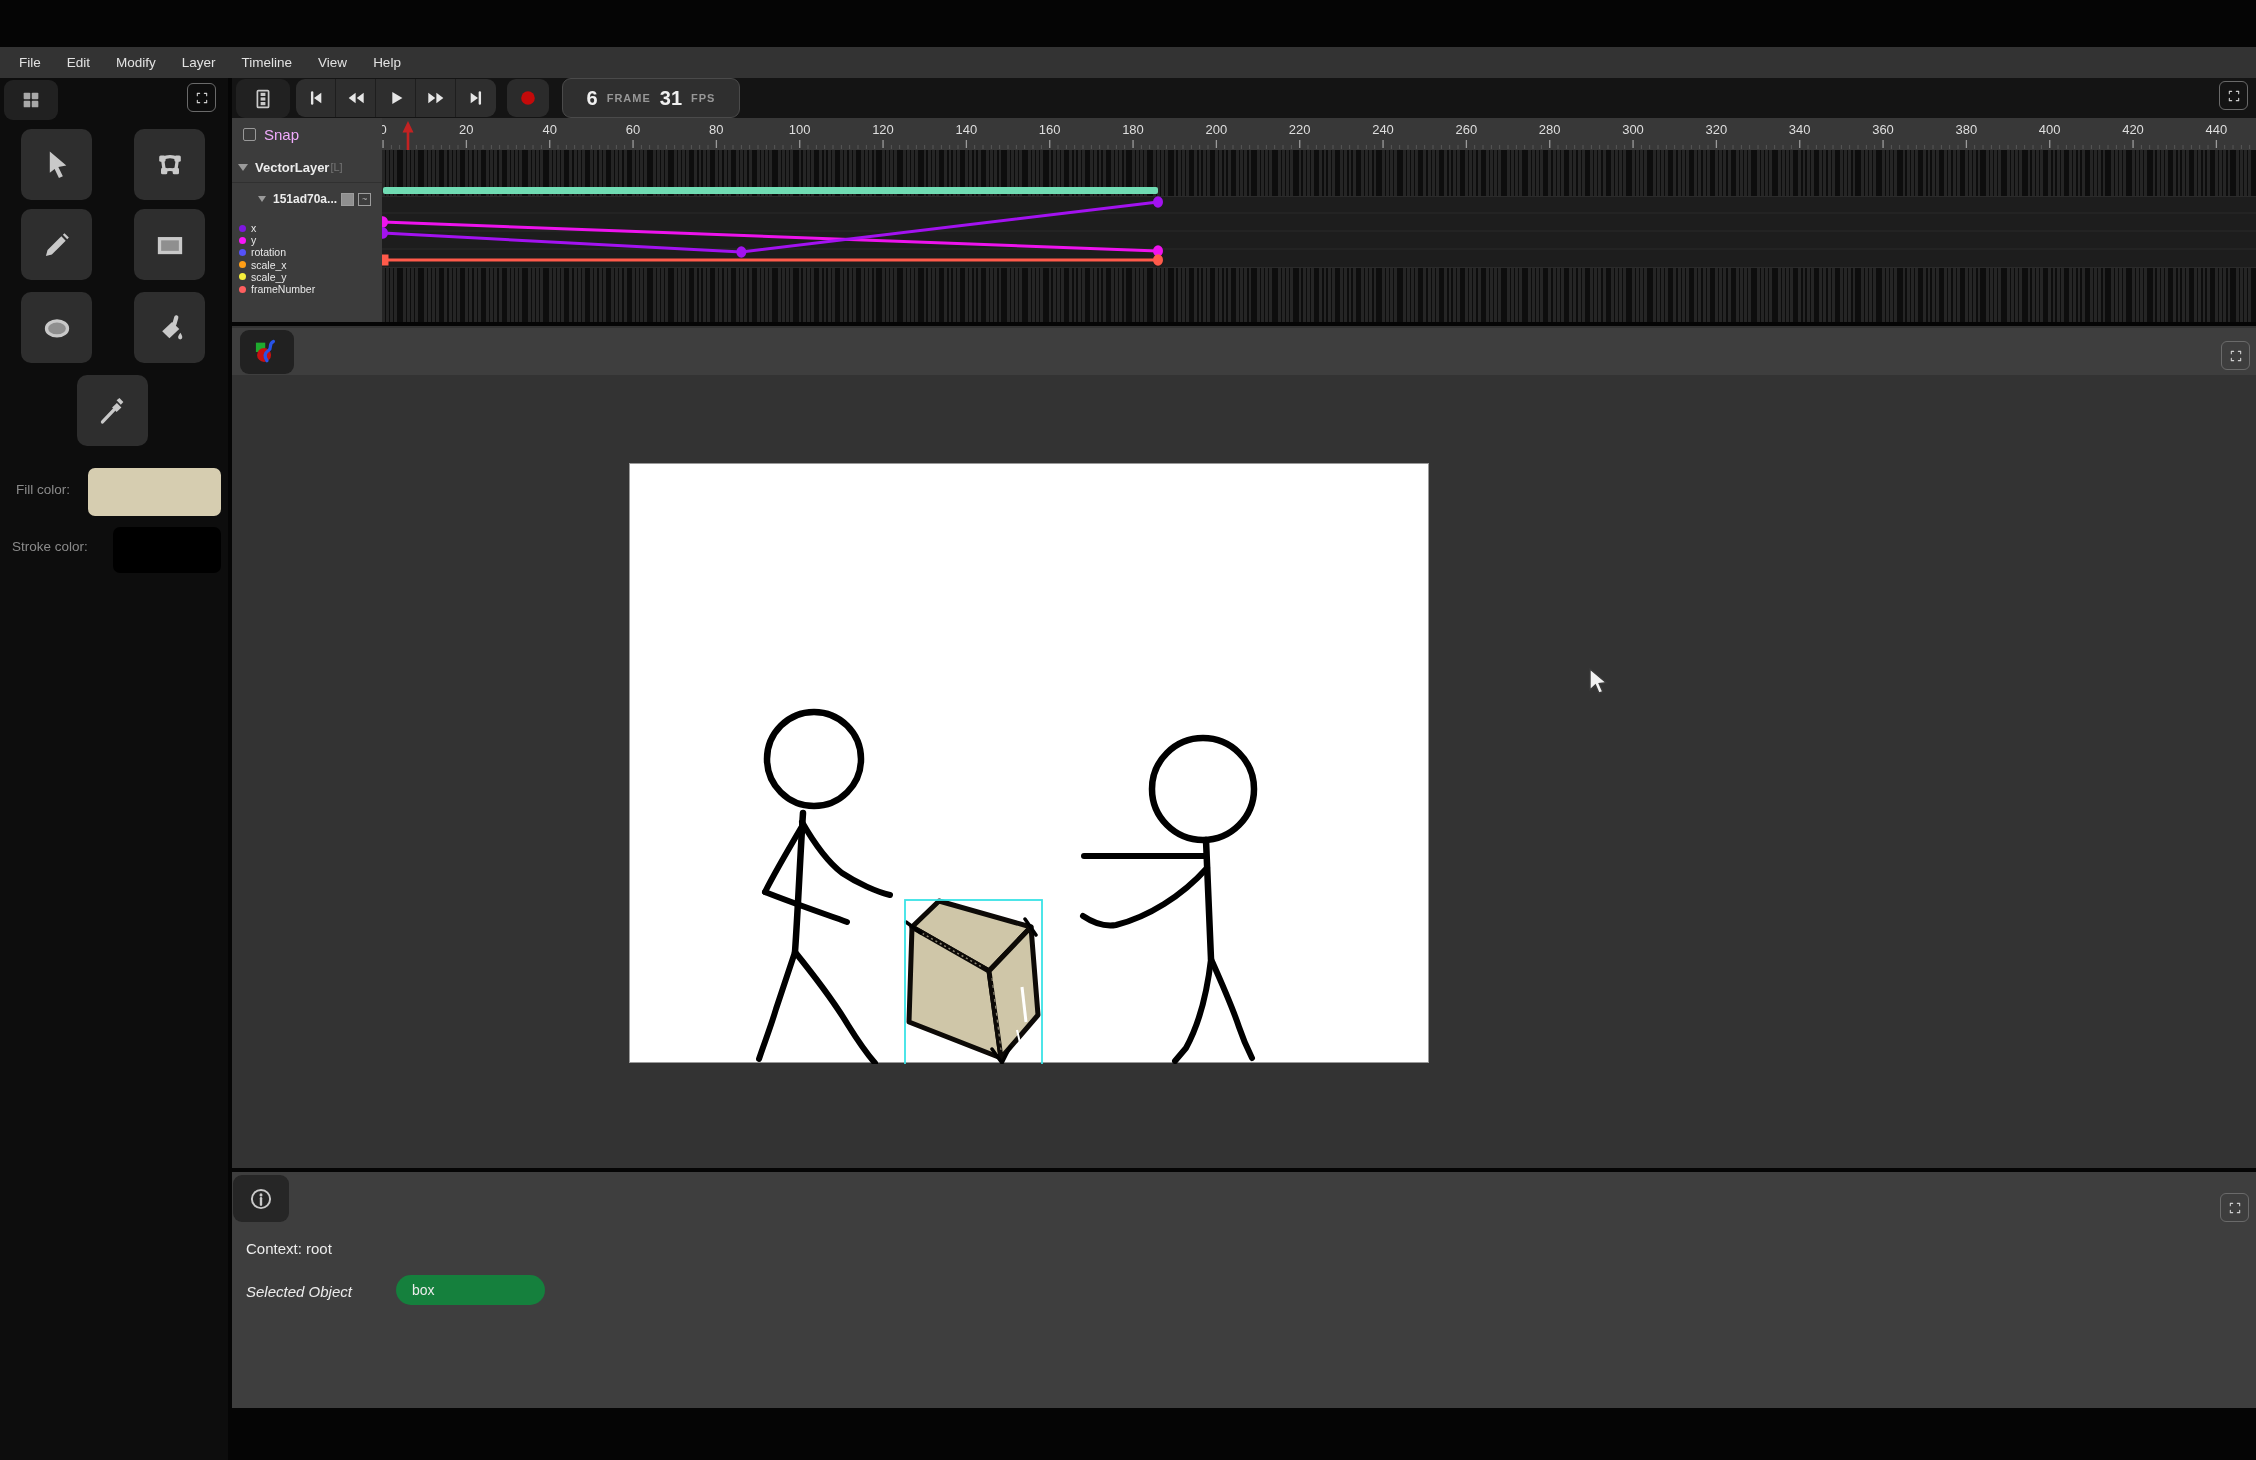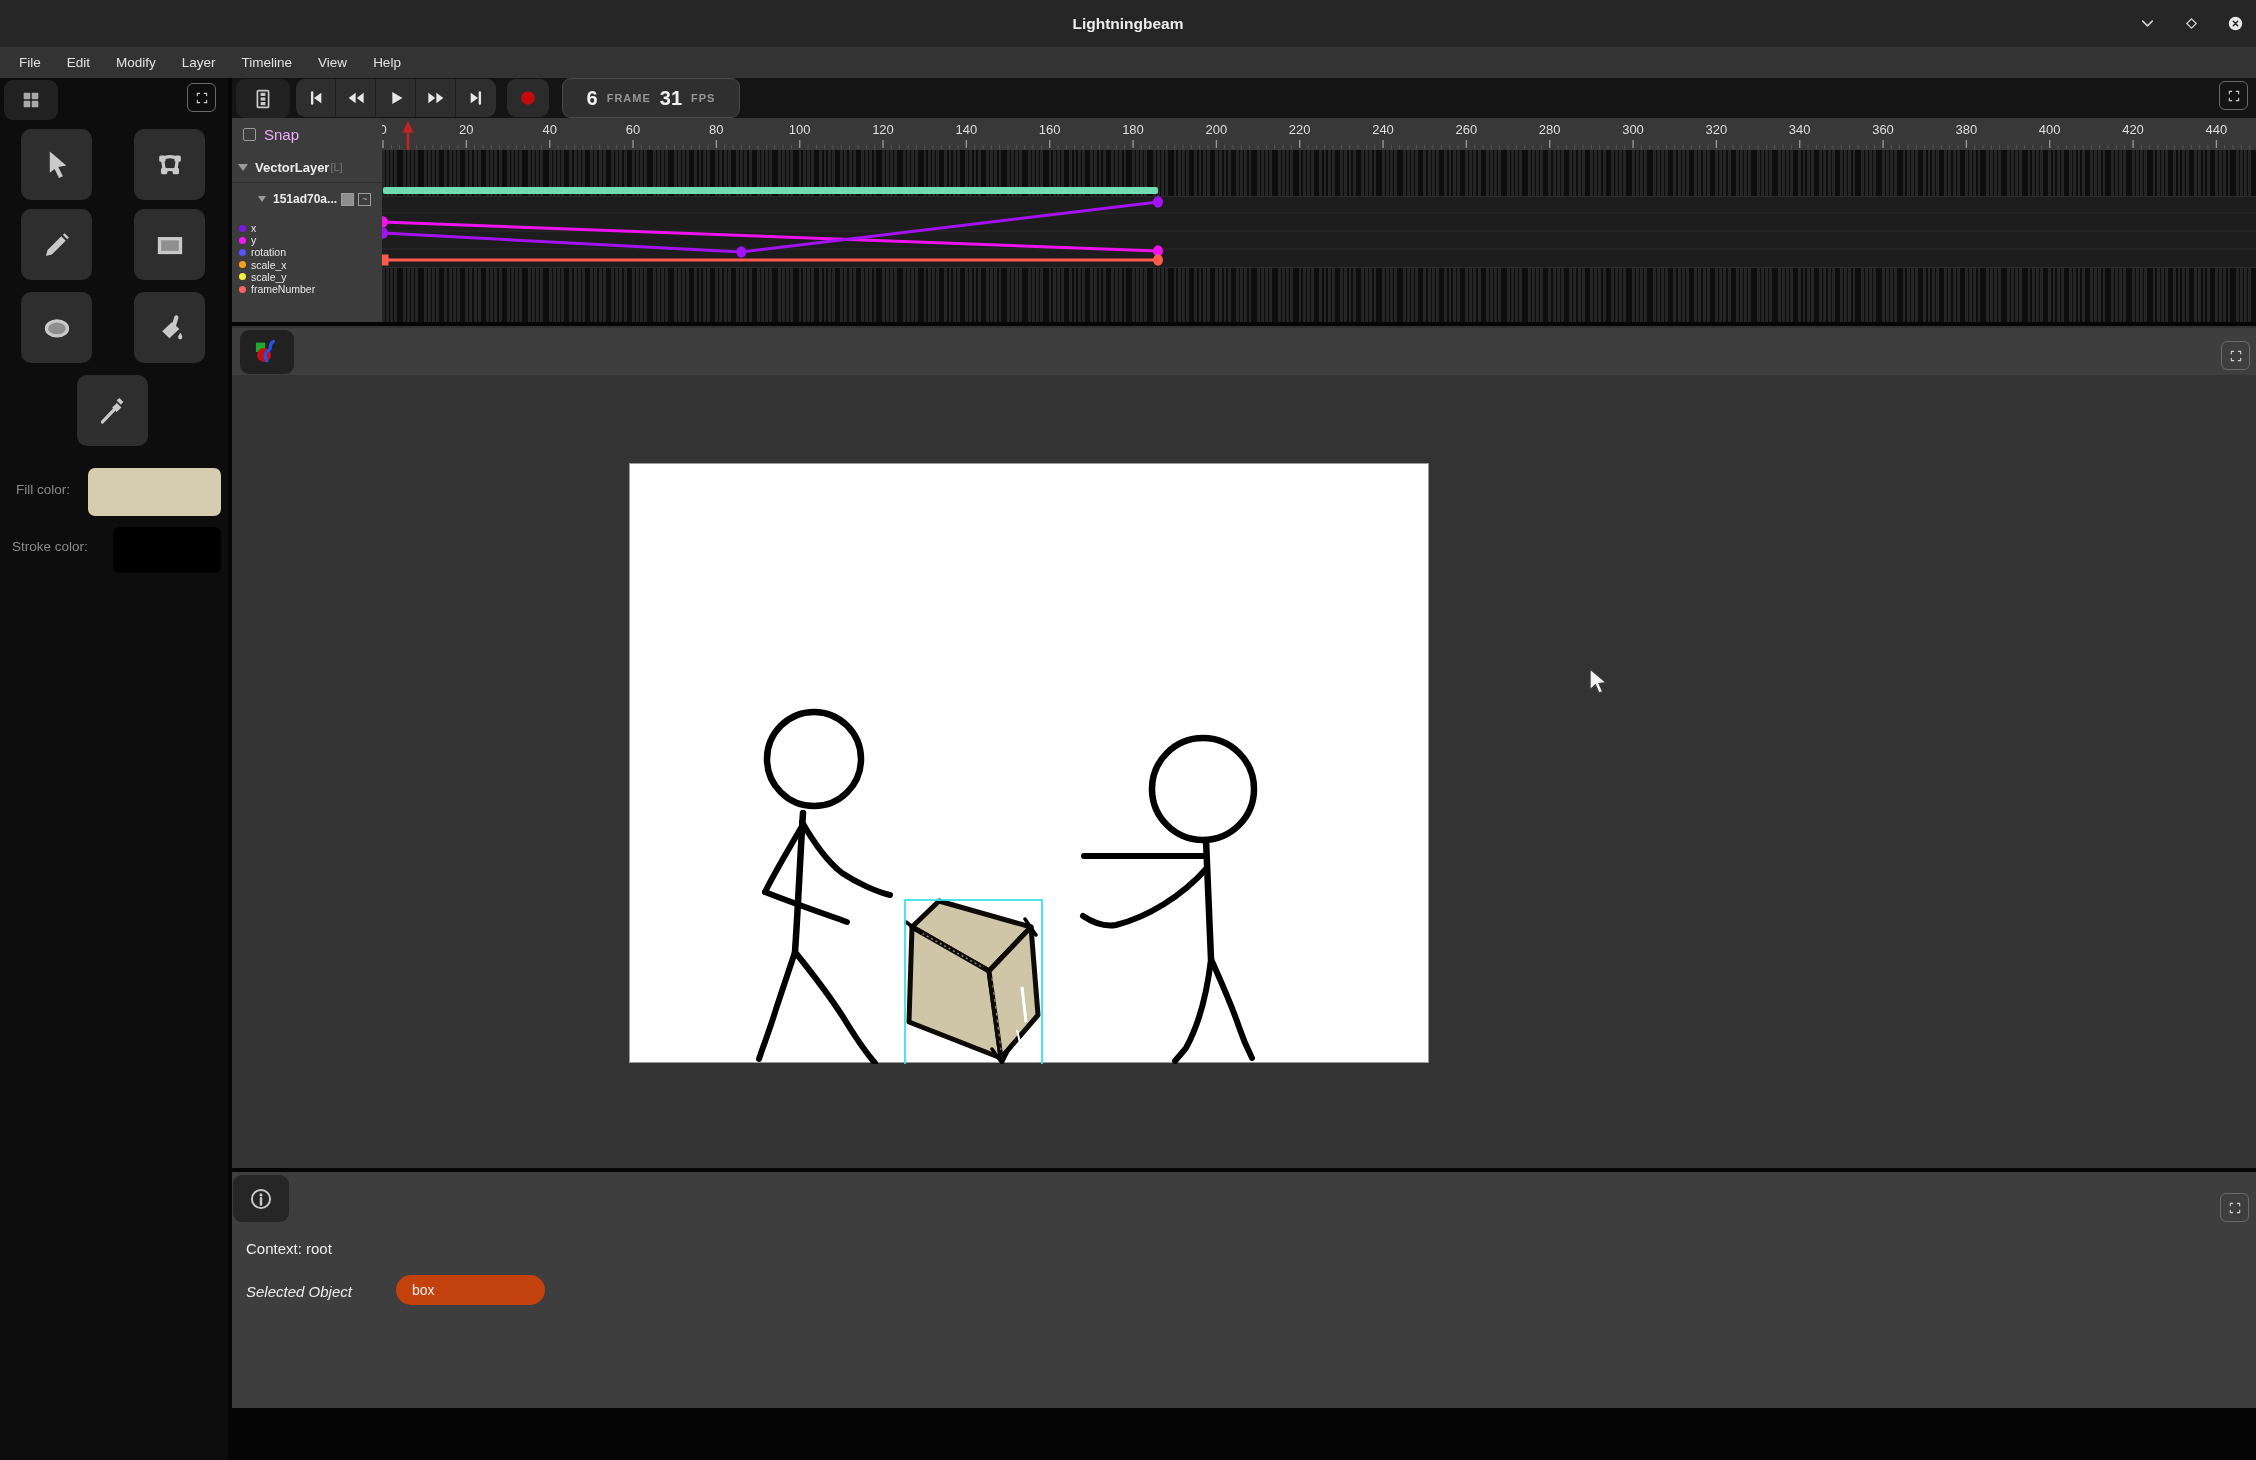--- a/index.html
+++ b/index.html
@@ -120,27 +120,6 @@
 
 <div id="app">
 
-  <div id="titlebar">
-    <div id="window-title">Lightningbeam</div>
-    <div id="win-controls">
-        <div class="win-btn">
-          <svg viewBox="0 0 24 24">
-            <path d="M6 9l6 6 6-6" fill="none" stroke="currentColor" stroke-width="2" stroke-linecap="round" stroke-linejoin="round"></path>
-          </svg>
-        </div>
-        <div class="win-btn">
-          <svg viewBox="0 0 24 24">
-            <rect x="7.8" y="7.8" width="8.4" height="8.4" transform="rotate(45 12 12)" fill="none" stroke="currentColor" stroke-width="1.6"></rect>
-          </svg>
-        </div>
-        <div class="win-btn">
-          <svg viewBox="0 0 24 24">
-            <circle cx="12" cy="12" r="8.5" fill="#e8e8e8"></circle>
-            <path d="M9.2 9.2l5.6 5.6M14.8 9.2l-5.6 5.6" stroke="#1e1e1e" stroke-width="1.8" stroke-linecap="round"></path>
-          </svg>
-        </div>
-      </div>
-  </div>
 
   <div id="toolpanel">
     <div class="panel-tab" id="tools-tab">

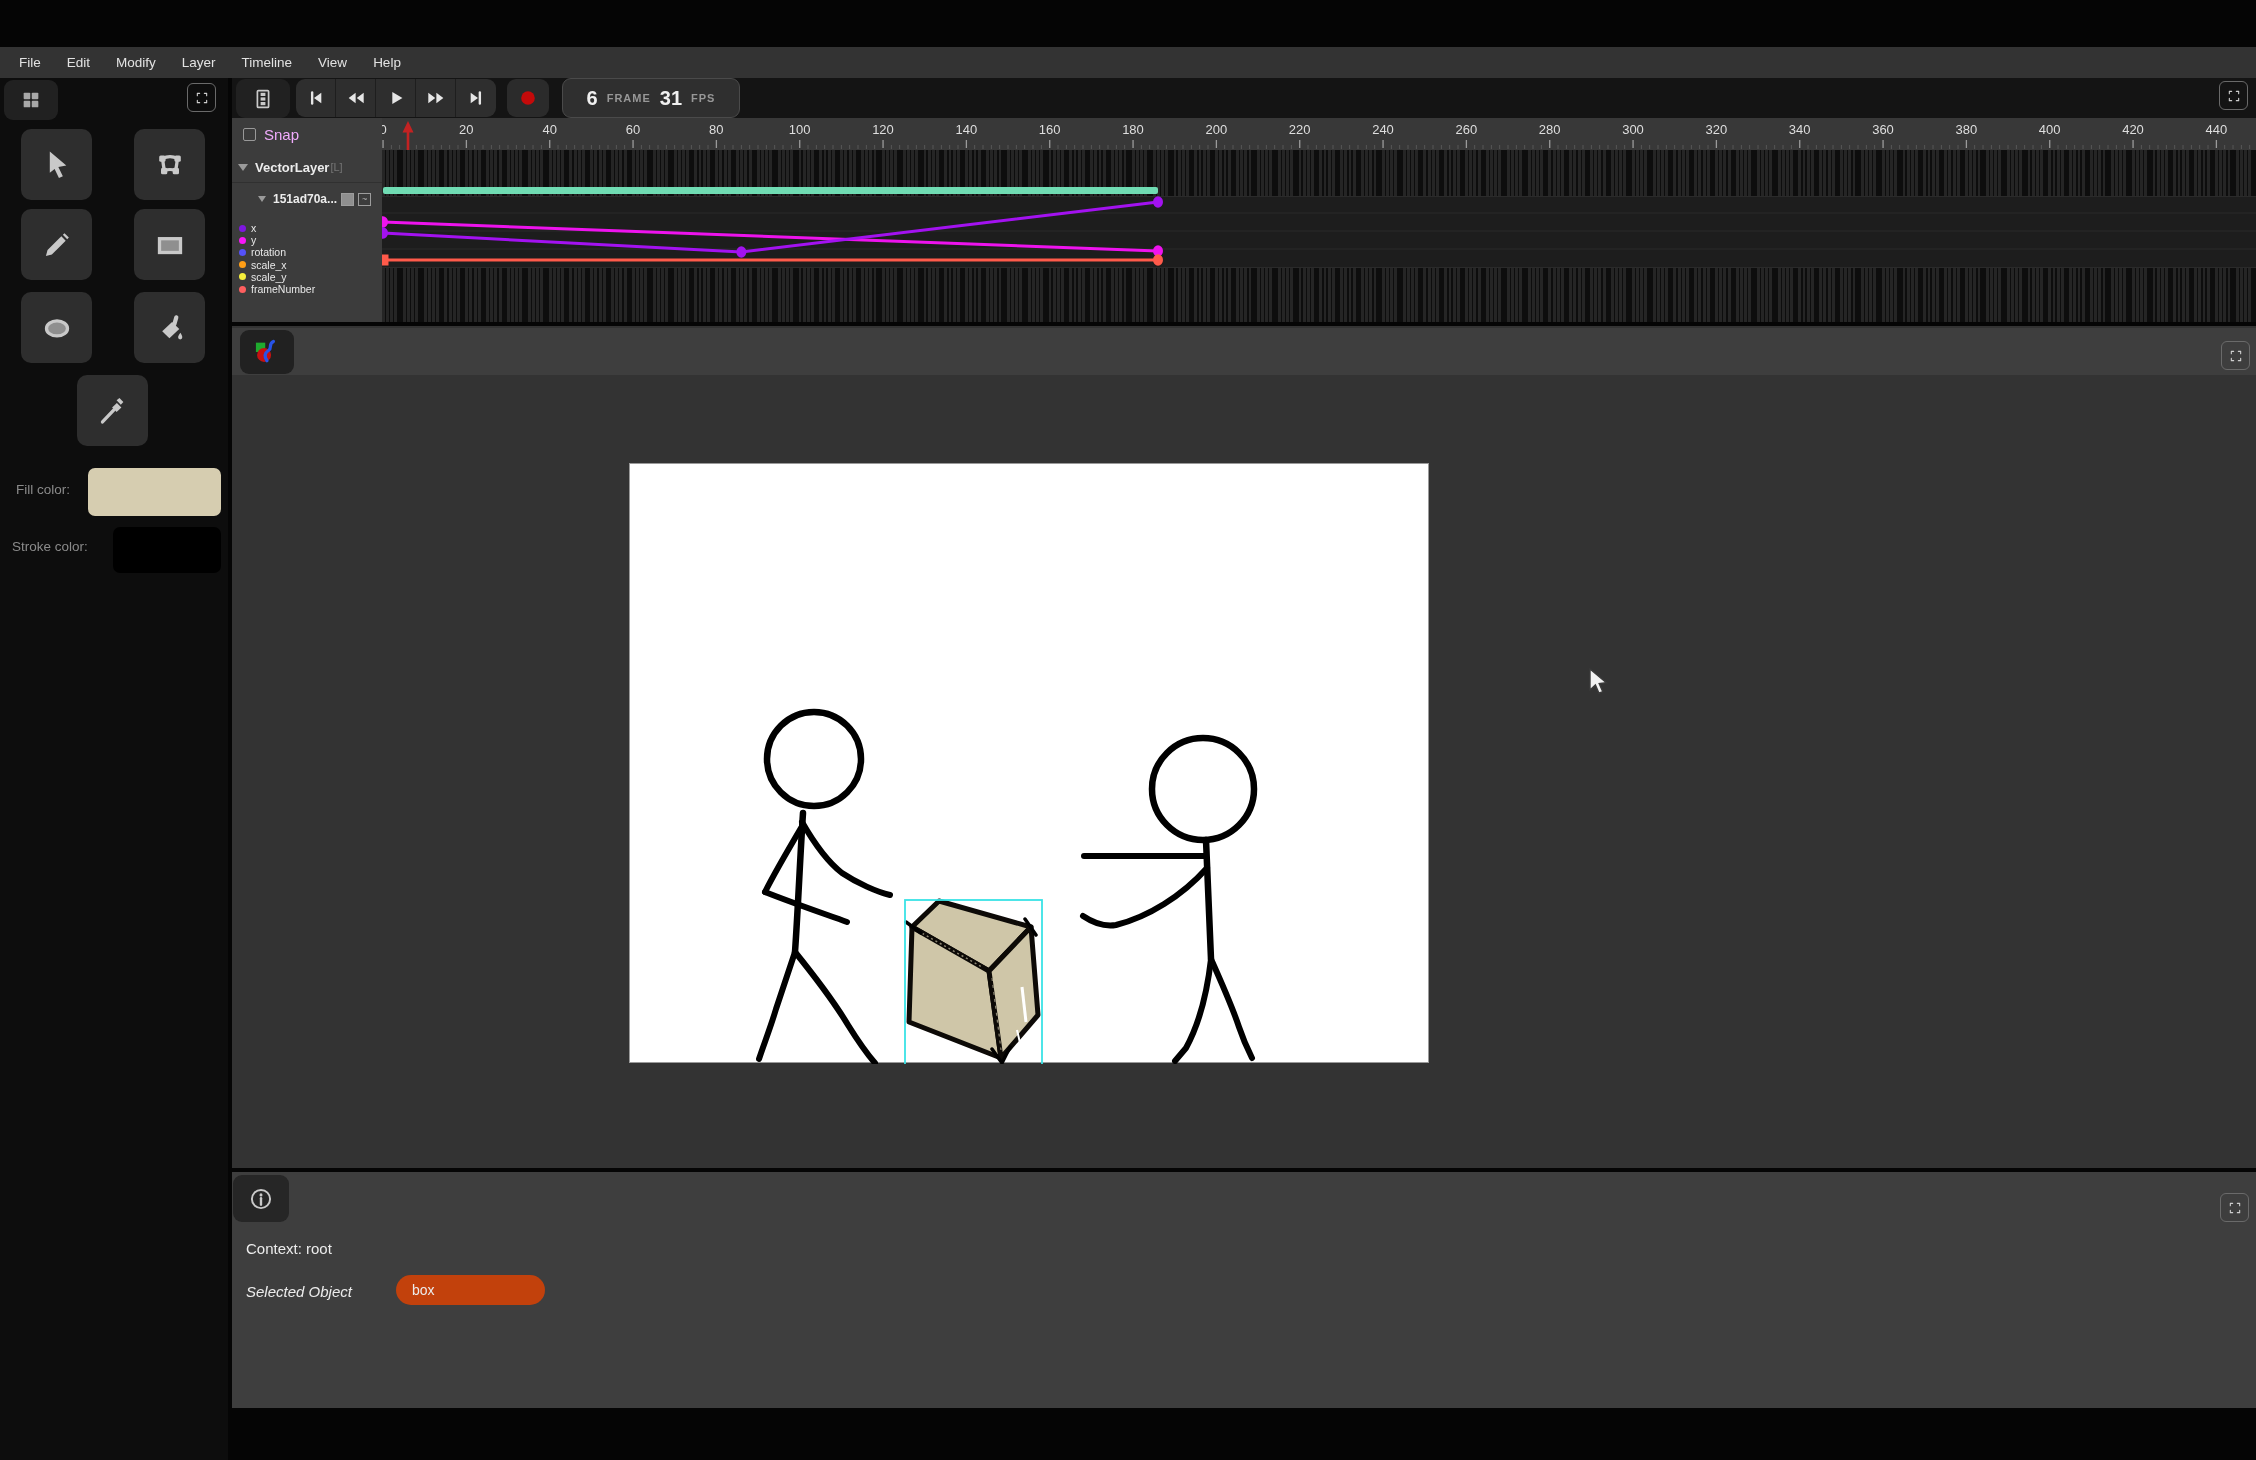--- a/index.html
+++ b/index.html
@@ -111,7 +111,7 @@
   #bottom-expand { left:1988px; top:21px; }
   #context-text { position:absolute; left:14px; top:68px; color:#ececec; font-size:15px; }
   #selected-label { position:absolute; left:14px; top:111px; color:#ececec; font-size:15px;font-style:italic; }
-  #selected-input { position:absolute; left:164px; top:103px; width:149px; height:30px; background:#c2410c;
+  #selected-input { position:absolute; left:164px; top:103px; width:149px; height:30px; background:#15803d;
     border:none; border-radius:15px; color:#ececec; font-size:14px; padding:8px 16px; outline:none;
     font-family:"Liberation Sans","DejaVu Sans",sans-serif; }
 </style>

